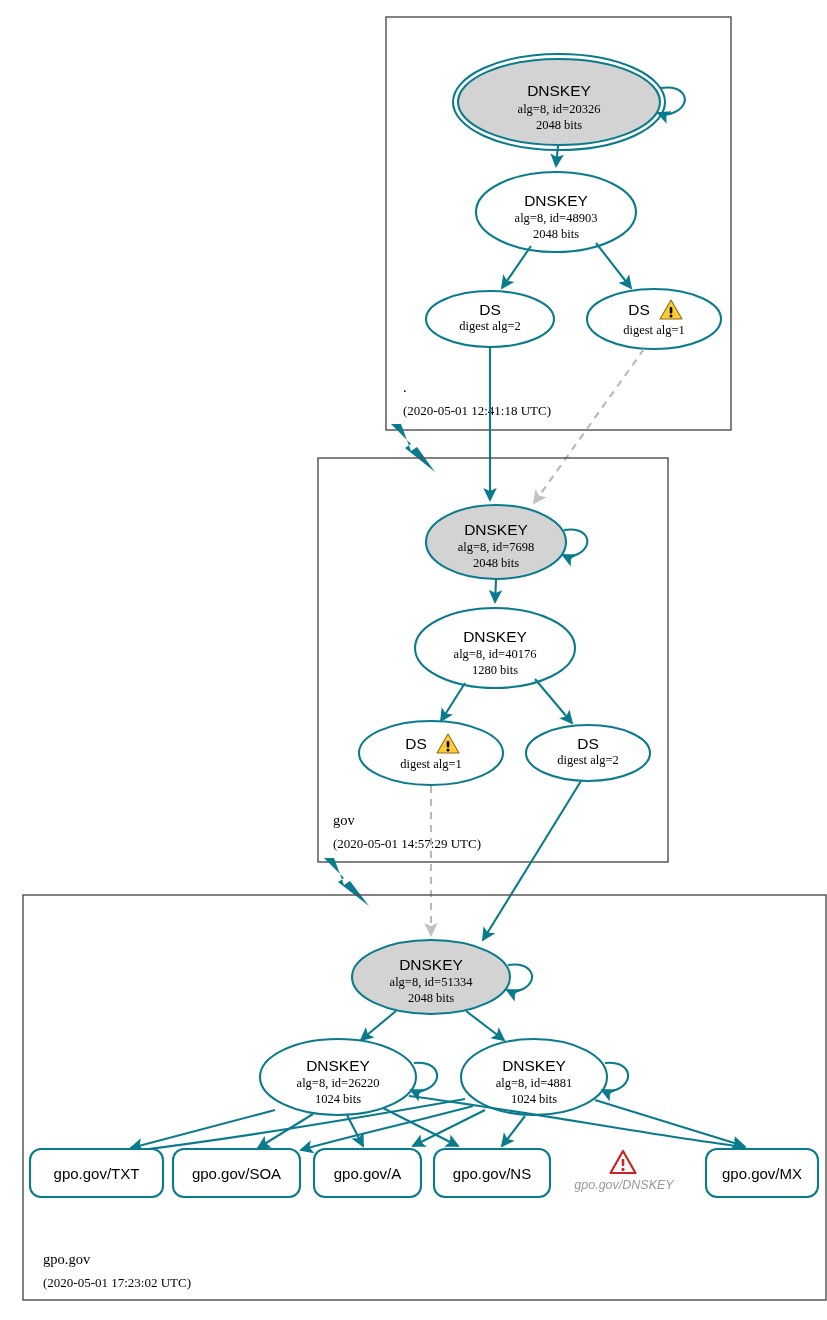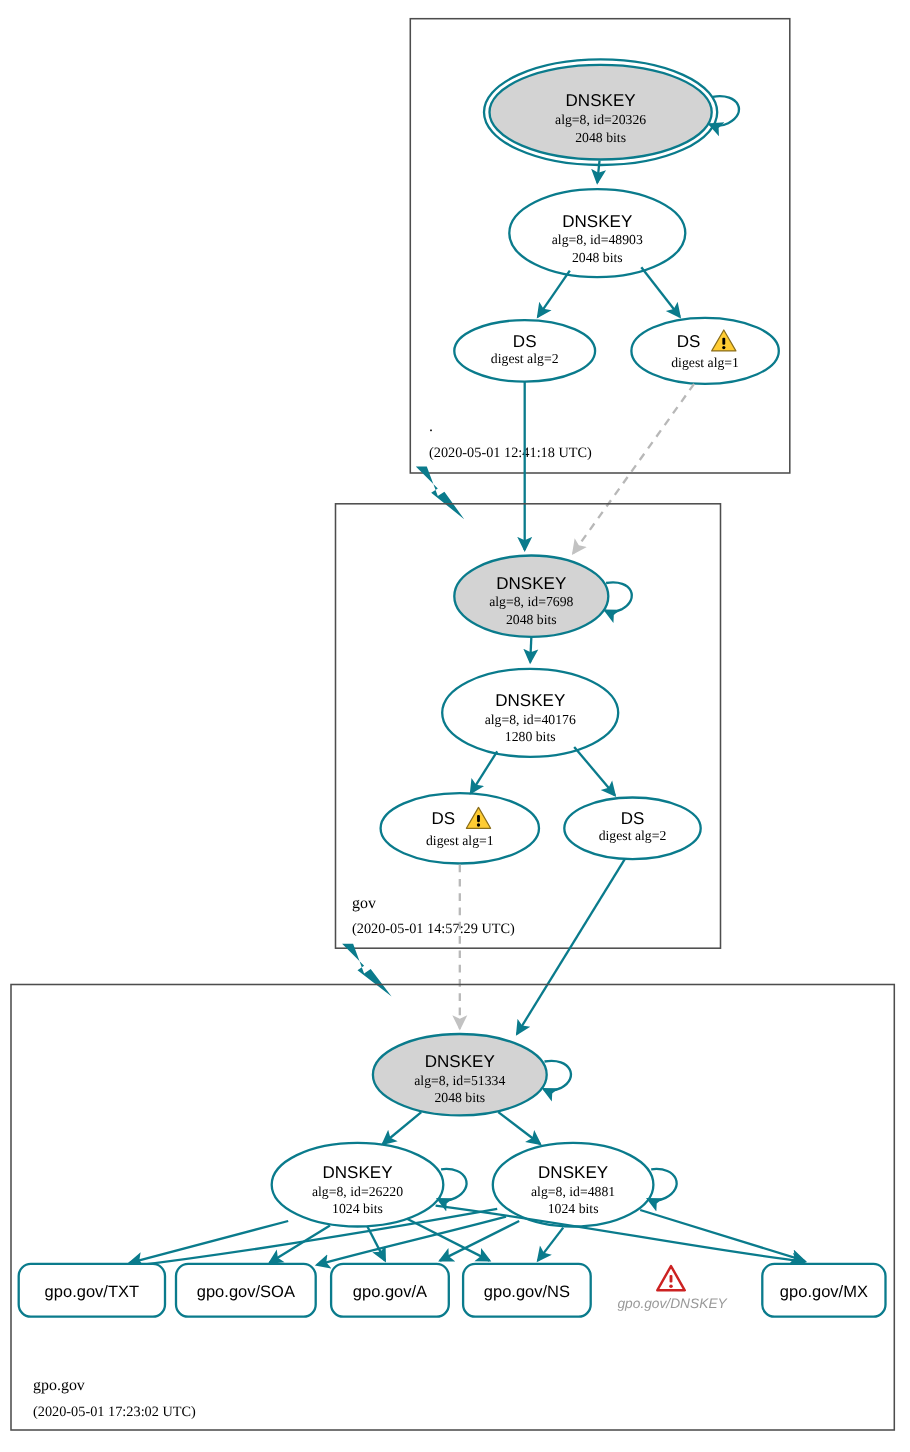--- a/index.html
+++ b/index.html
@@ -18,6 +18,7 @@
     position: relative;
     width: 735px;
     height: 1320px;
+    padding-left: 13px;
   }
   svg#dnssec-graph {
     display: block;

